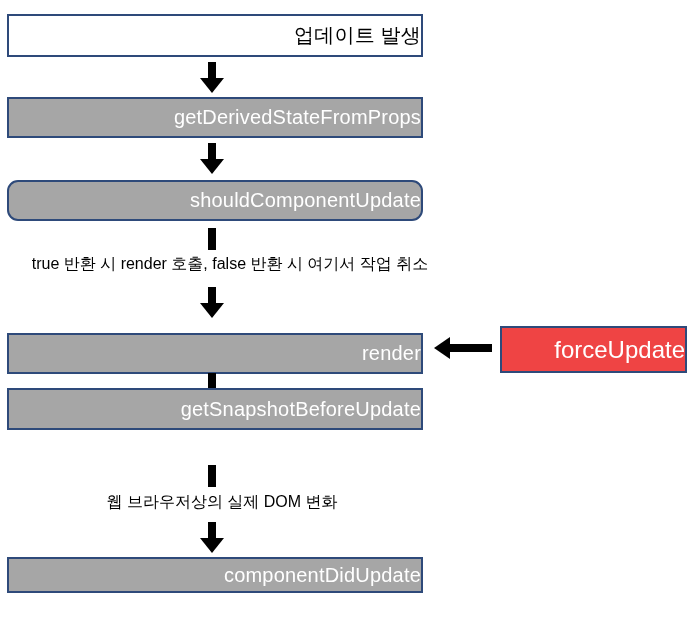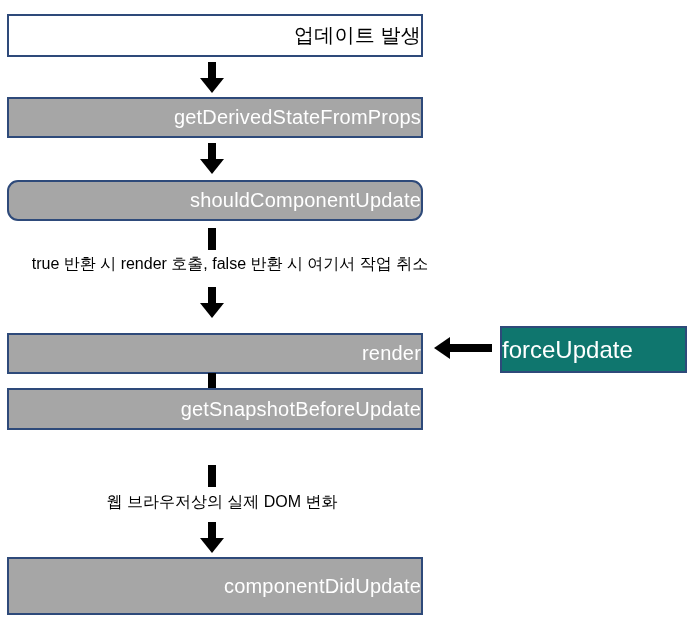--- a/index.html
+++ b/index.html
@@ -37,13 +37,13 @@
     width: 187px;
     height: 47px;
     box-sizing: border-box;
-    background: #0f766e;
+    background: #ef4444;
     border: 2px solid #2e4a7a;
     color: #ffffff;
     font-size: 24px;
     display: flex;
     align-items: center;
-    justify-content: flex-start;
+    justify-content: flex-end;
   }
 
   

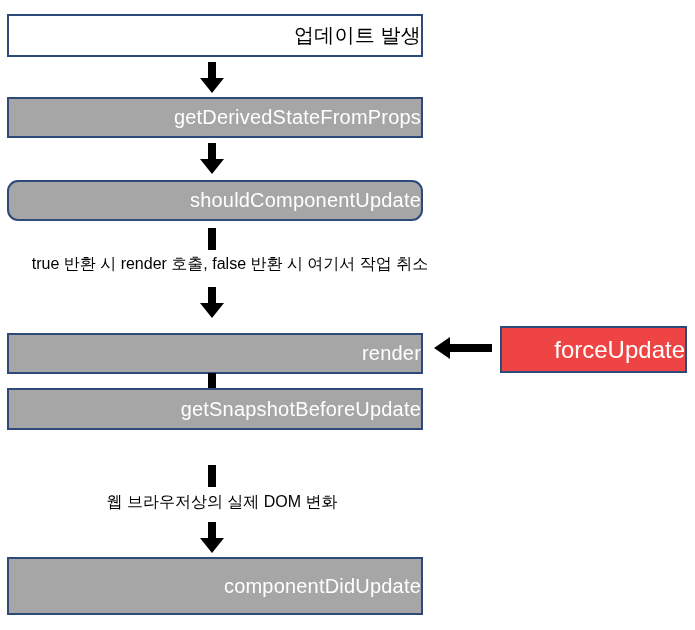--- a/index.html
+++ b/index.html
@@ -167,7 +167,7 @@
     <div class="head"></div>
   </div>
 
-  <div class="node node-gray" style="top:557px; height:58px;">
+  <div class="node node-gray" style="top:557px; height:36px;">
     <span>componentDidUpdate</span>
   </div>
 

